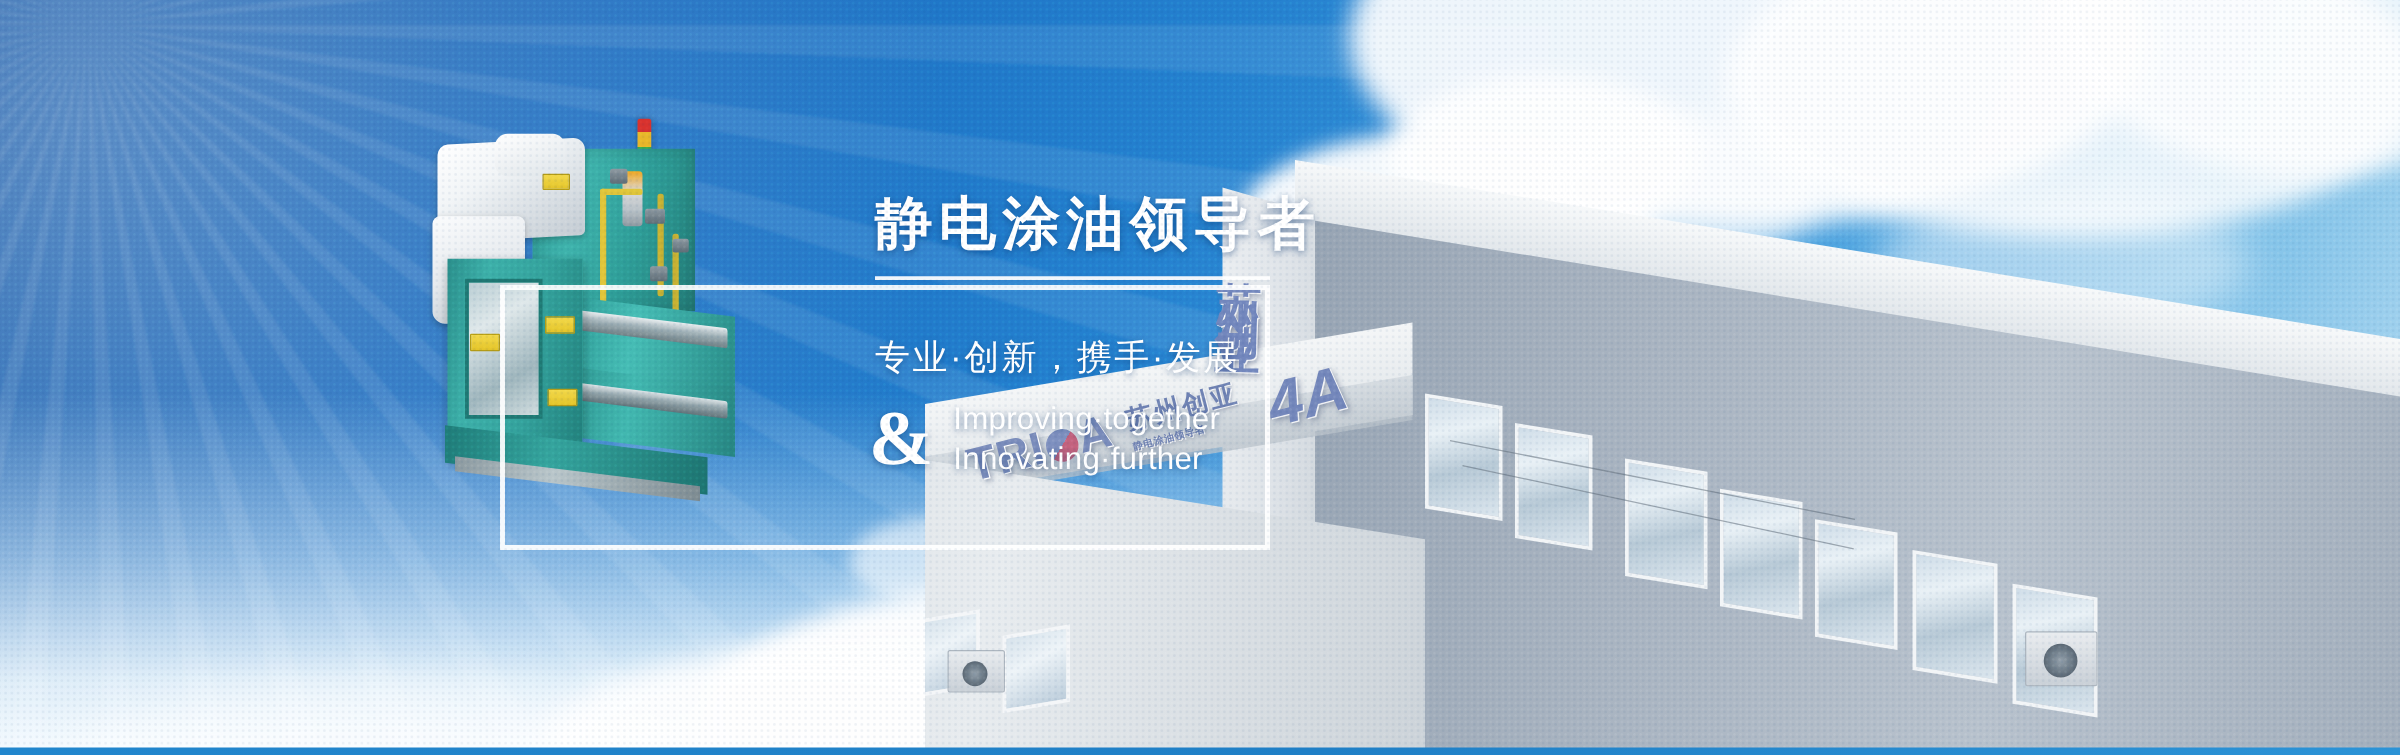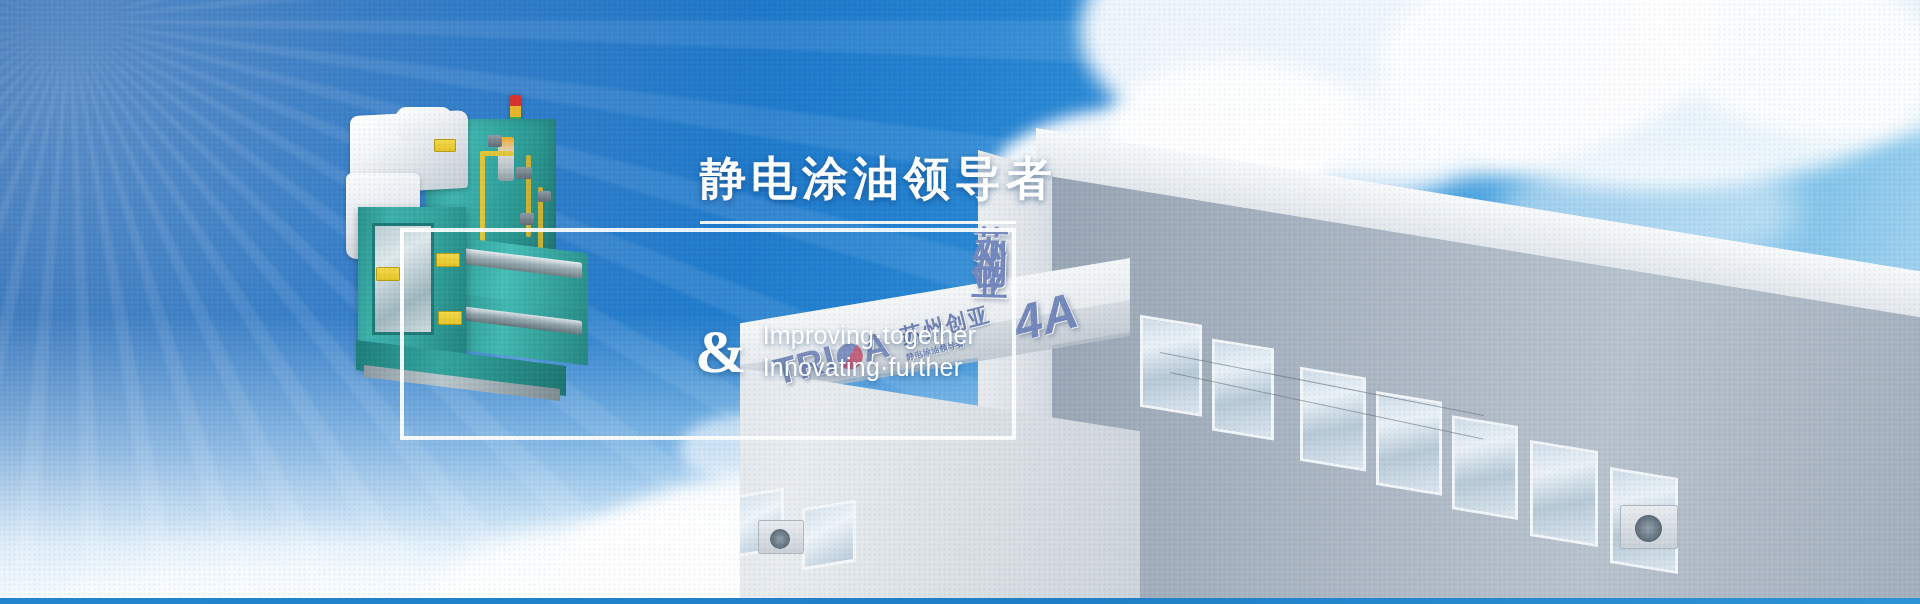--- a/index.html
+++ b/index.html
@@ -373,6 +373,7 @@
 
   <div class="headline">静电涂油领导者</div>
   <div class="rule"></div>
+  <div class="subline">专业·创新，携手·发展</div>
 
   <div class="enblock">
     <div class="amp">&amp;</div>

